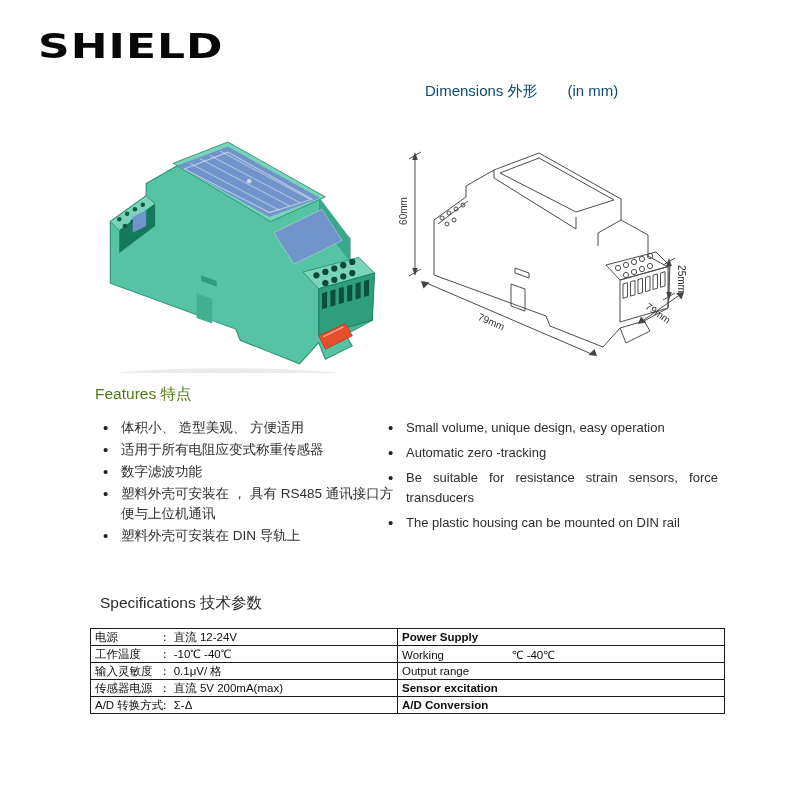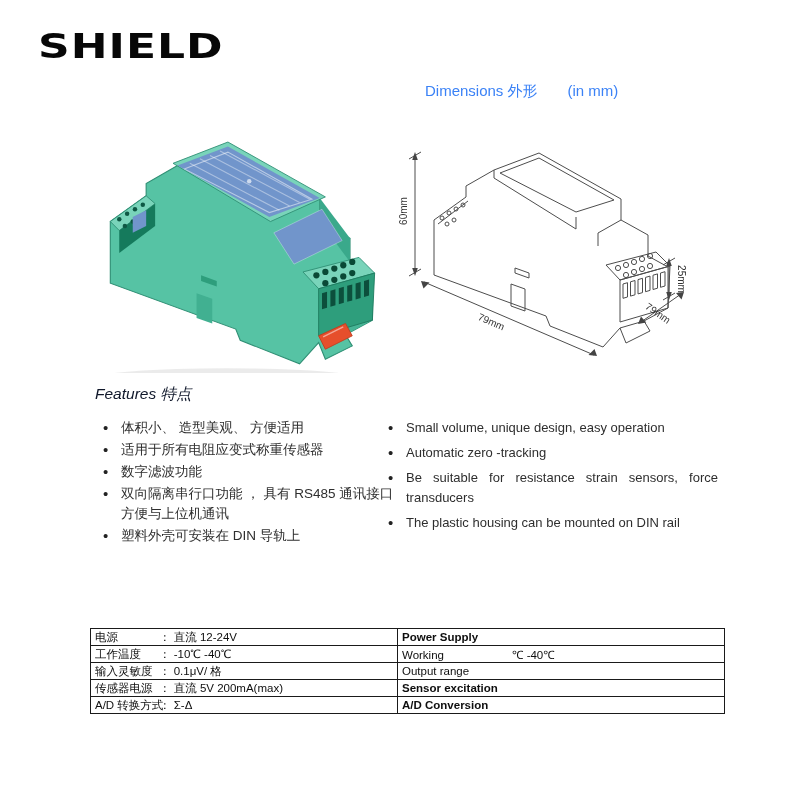--- a/index.html
+++ b/index.html
@@ -10,7 +10,7 @@
         font-weight:900;font-size:44px;letter-spacing:1px;color:#070707;
         transform:scaleY(0.78);transform-origin:left top;}
   
-  .dim-head{position:absolute;left:425px;top:82px;font-size:15px;color:#3b82f6;}
+  .dim-head{position:absolute;left:425px;top:82px;font-size:15px;color:#0c4a6e;}
   .dim-head .unit{margin-left:30px;}
   
   .photo{position:absolute;left:88px;top:127px;}

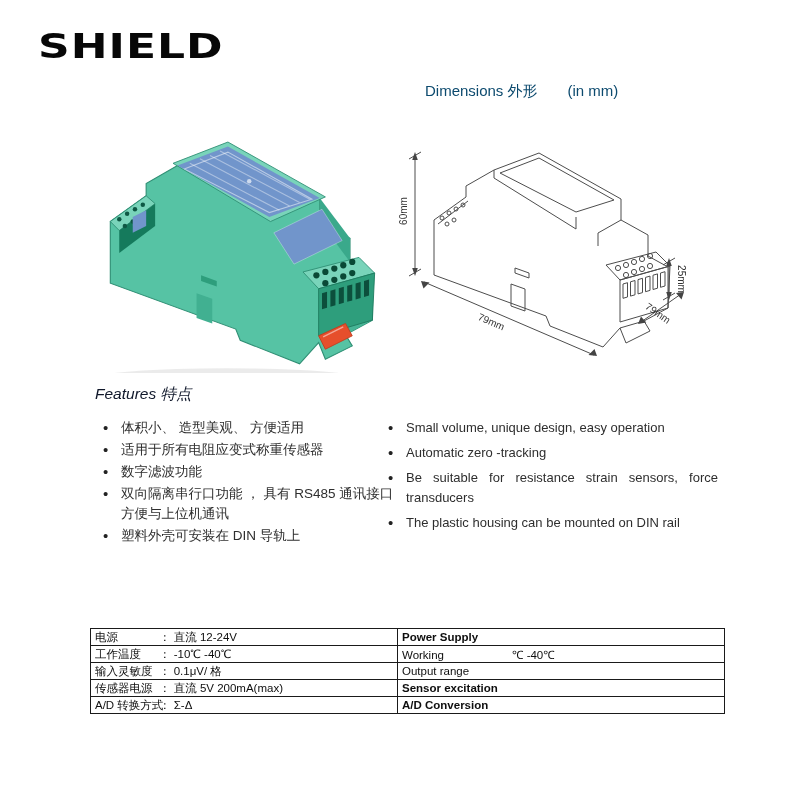--- a/index.html
+++ b/index.html
@@ -16,7 +16,7 @@
   .photo{position:absolute;left:88px;top:127px;}
   .drawing{position:absolute;left:398px;top:132px;}
   
-  .feat-title{position:absolute;left:95px;top:384px;font-size:15.5px;color:#0f172a;font-style:italic;}
+  .feat-title{position:absolute;left:95px;top:384px;font-size:15.5px;color:#4d7c0f;}
   .blist{position:absolute;margin:4px;padding:0;list-style:none;}
   .blist li{position:relative;padding-left:22px;margin:0 0 2px 0;font-size:13px;
             line-height:20px;color:#2e2e2e;}

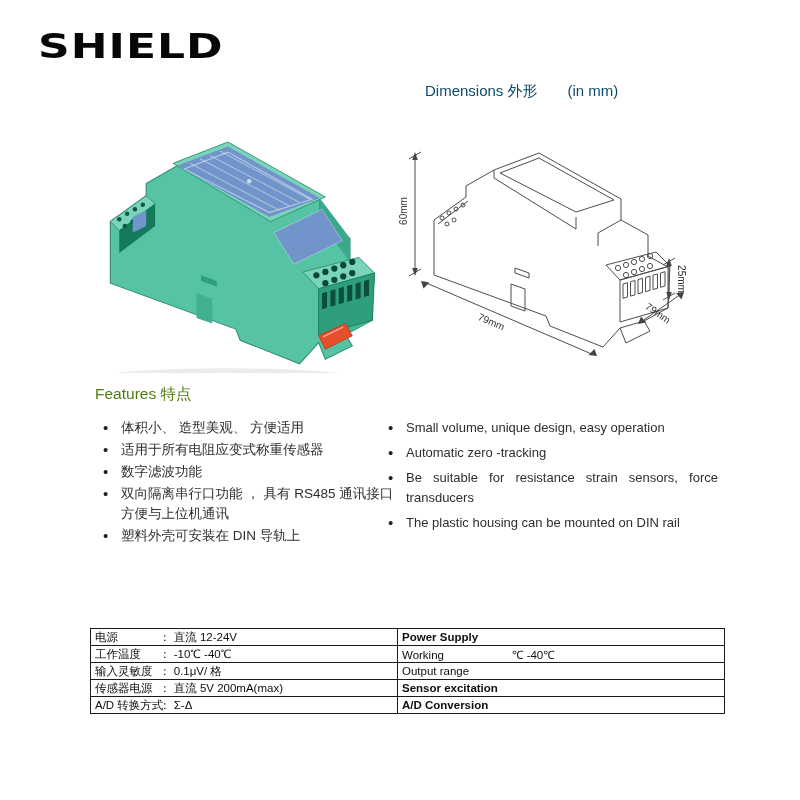--- a/index.html
+++ b/index.html
@@ -175,7 +175,7 @@
     <li>体积小、 造型美观、 方便适用</li>
     <li>适用于所有电阻应变式称重传感器</li>
     <li>数字滤波功能</li>
-    <li>双向隔离串行口功能 ， 具有 RS485 通讯接口方便与上位机通讯</li>
+    <li>塑料外壳可安装在 ， 具有 RS485 通讯接口方便与上位机通讯</li>
     <li>塑料外壳可安装在 DIN 导轨上</li>
   </ul>
   <ul class="blist en-list">

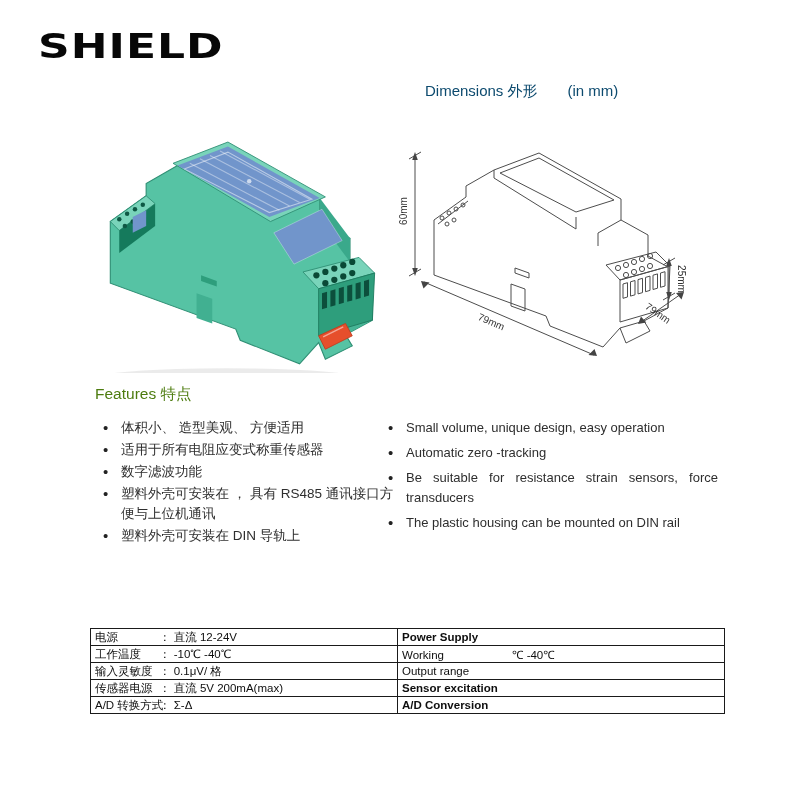--- a/index.html
+++ b/index.html
@@ -185,6 +185,7 @@
     <li>The plastic housing can be mounted on DIN rail</li>
   </ul>
 
+  <div class="spec-title">Specifications 技术参数</div>
   <table class="spec-table">
     <tbody>
       <tr>

